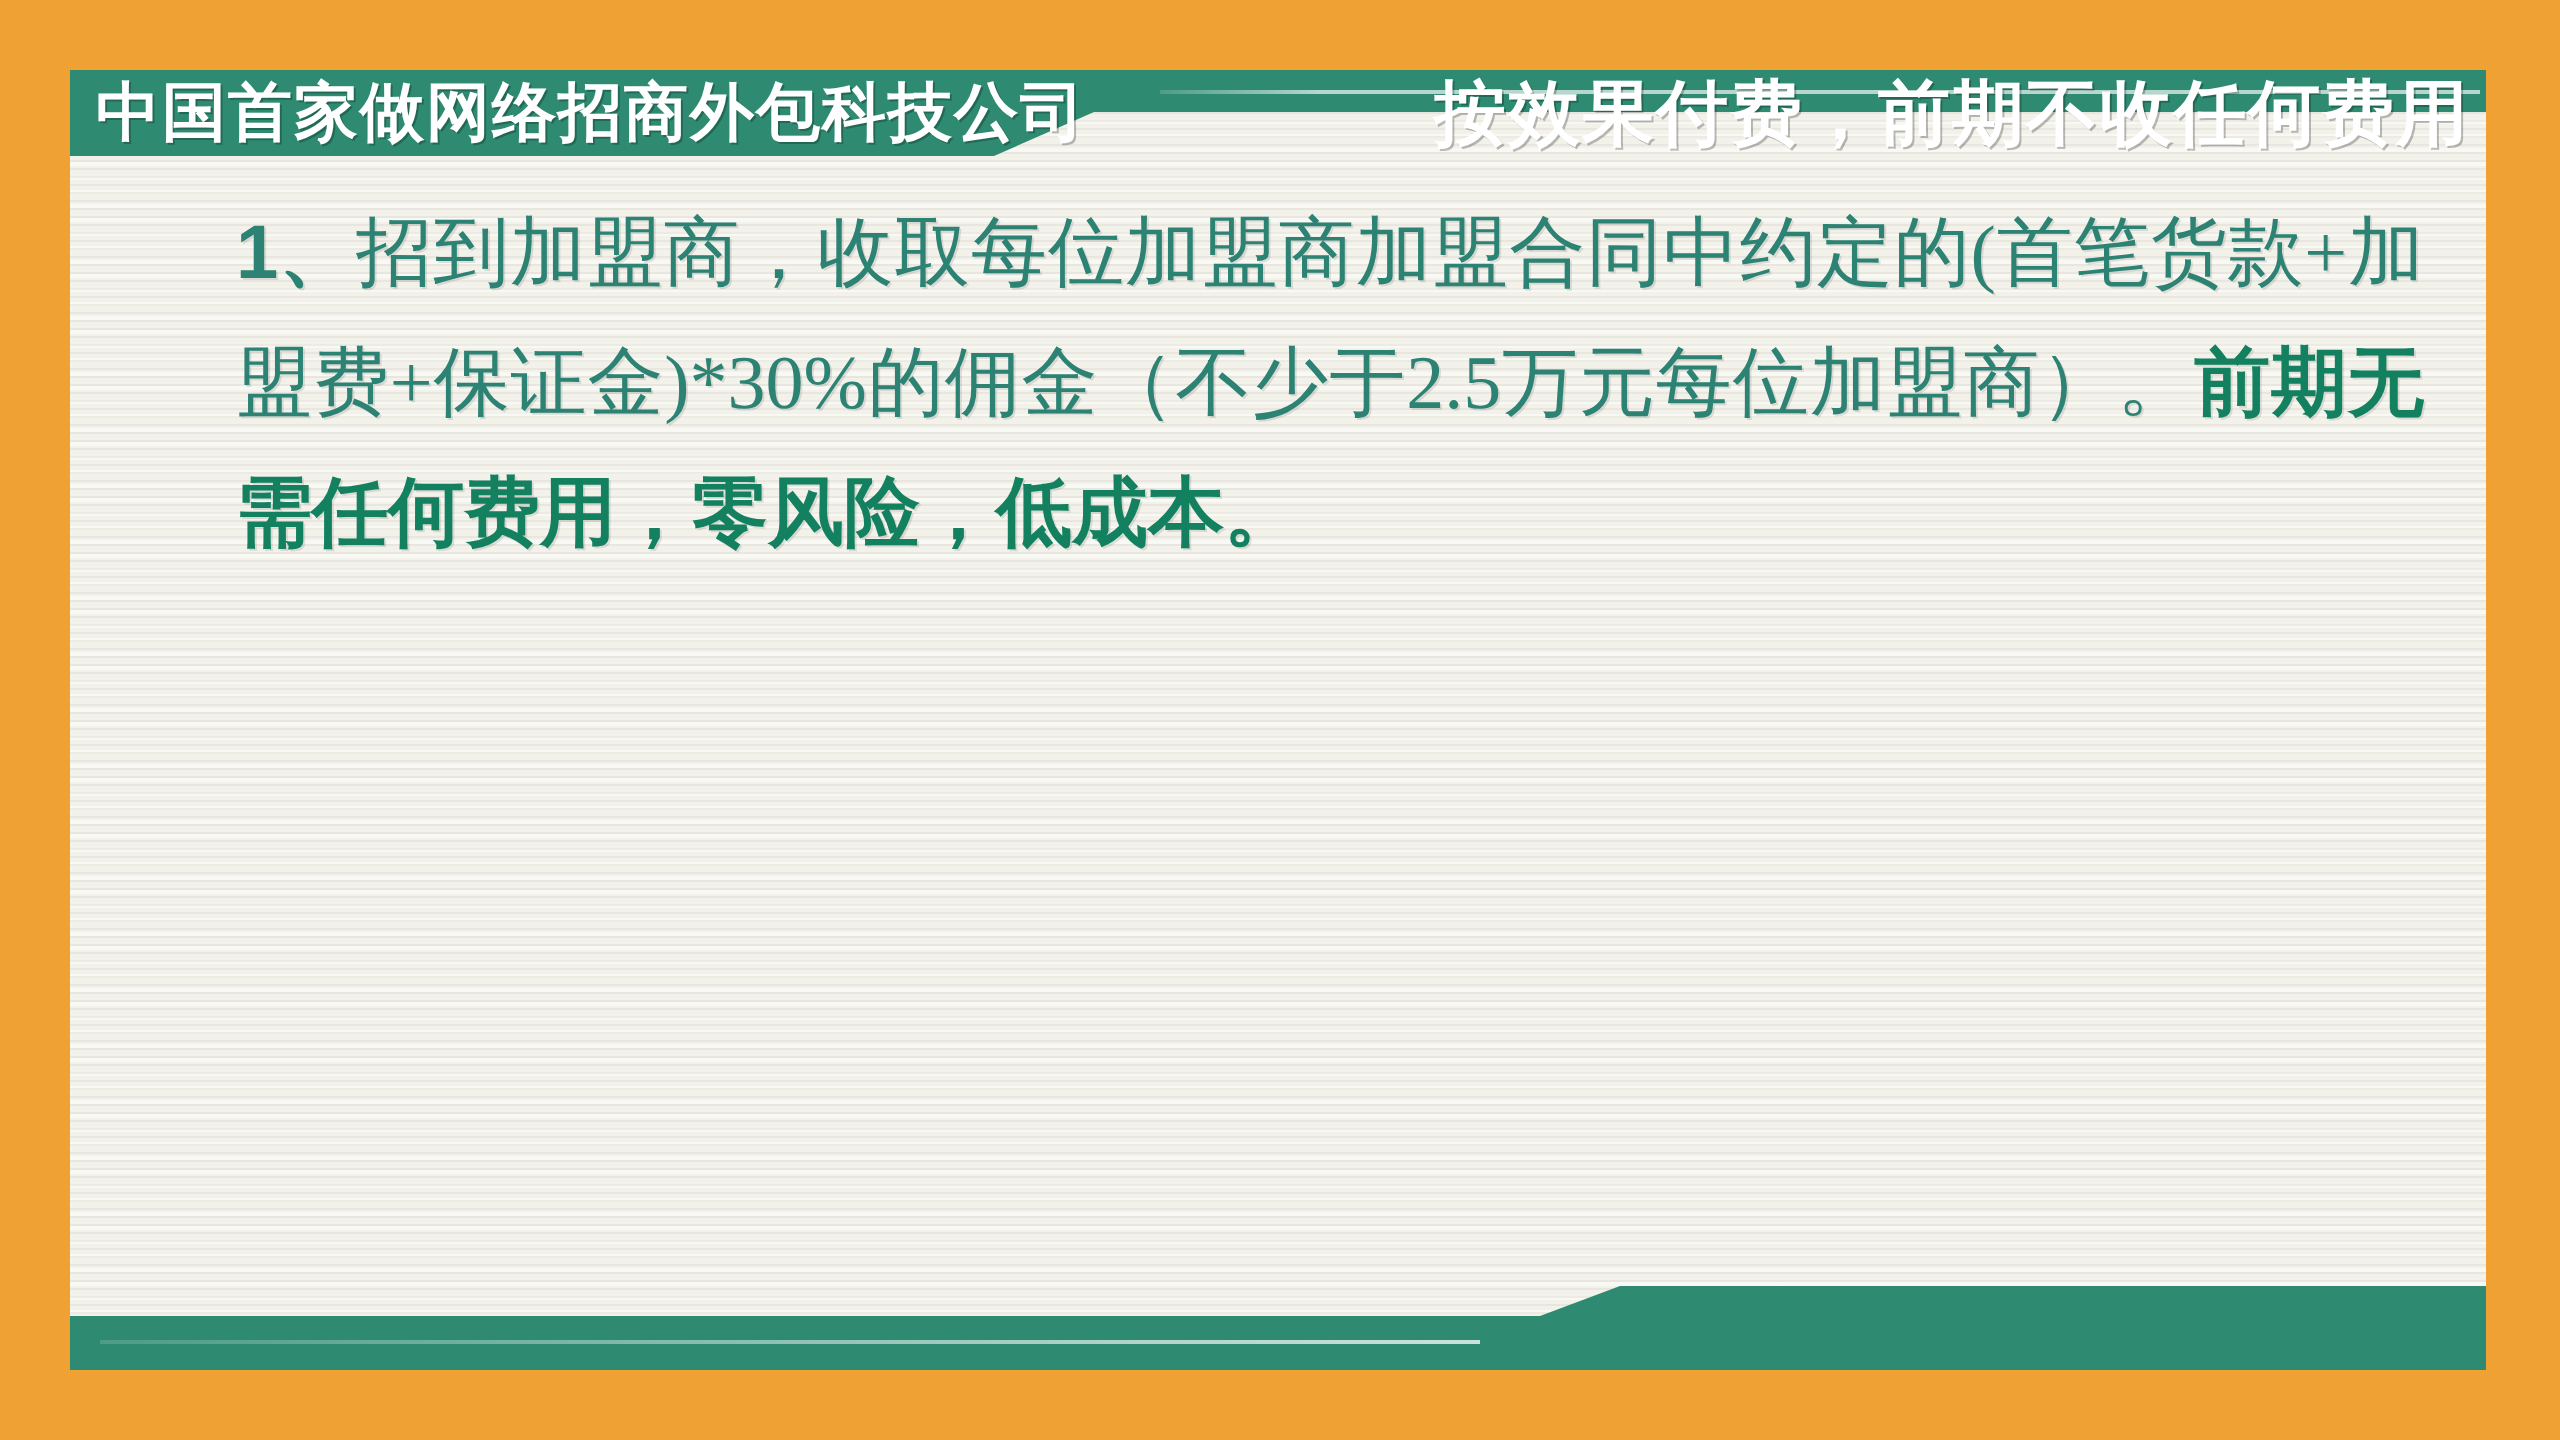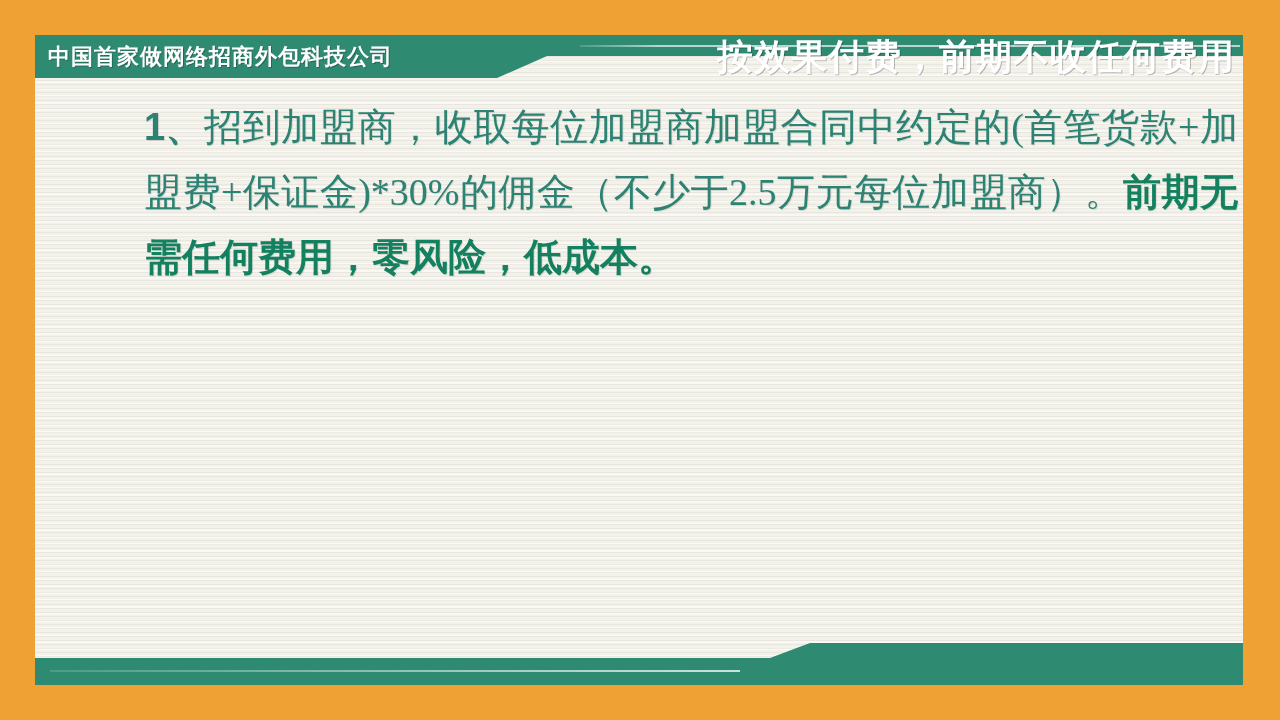--- a/index.html
+++ b/index.html
@@ -27,7 +27,7 @@
   .header-title{
     position:absolute;left:13px;top:0;height:57px;line-height:43px;
     color:#ffffff;font-family:"Liberation Sans", sans-serif;
-    font-weight:bold;font-size:22px;letter-spacing:1px;
+    font-weight:bold;font-size:32px;letter-spacing:1px;
     text-shadow:1px 1px 0 rgba(0,0,0,0.25);
     white-space:nowrap;
   }

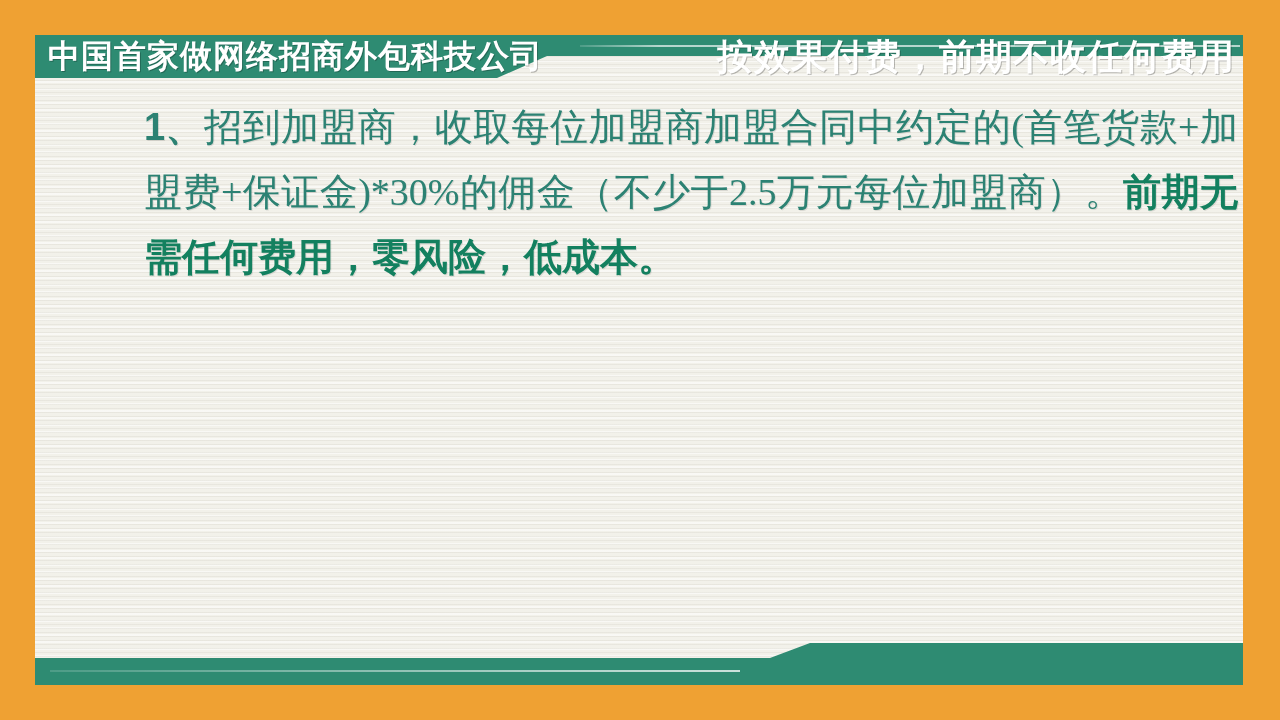--- a/index.html
+++ b/index.html
@@ -54,7 +54,7 @@
   }
   
   .body-area{
-    position:absolute;left:83px;top:60px;width:1094px;margin-left:26px;
+    position:absolute;left:83px;top:60px;width:1094px;
   }
   .para{
     margin:0;padding:0;

